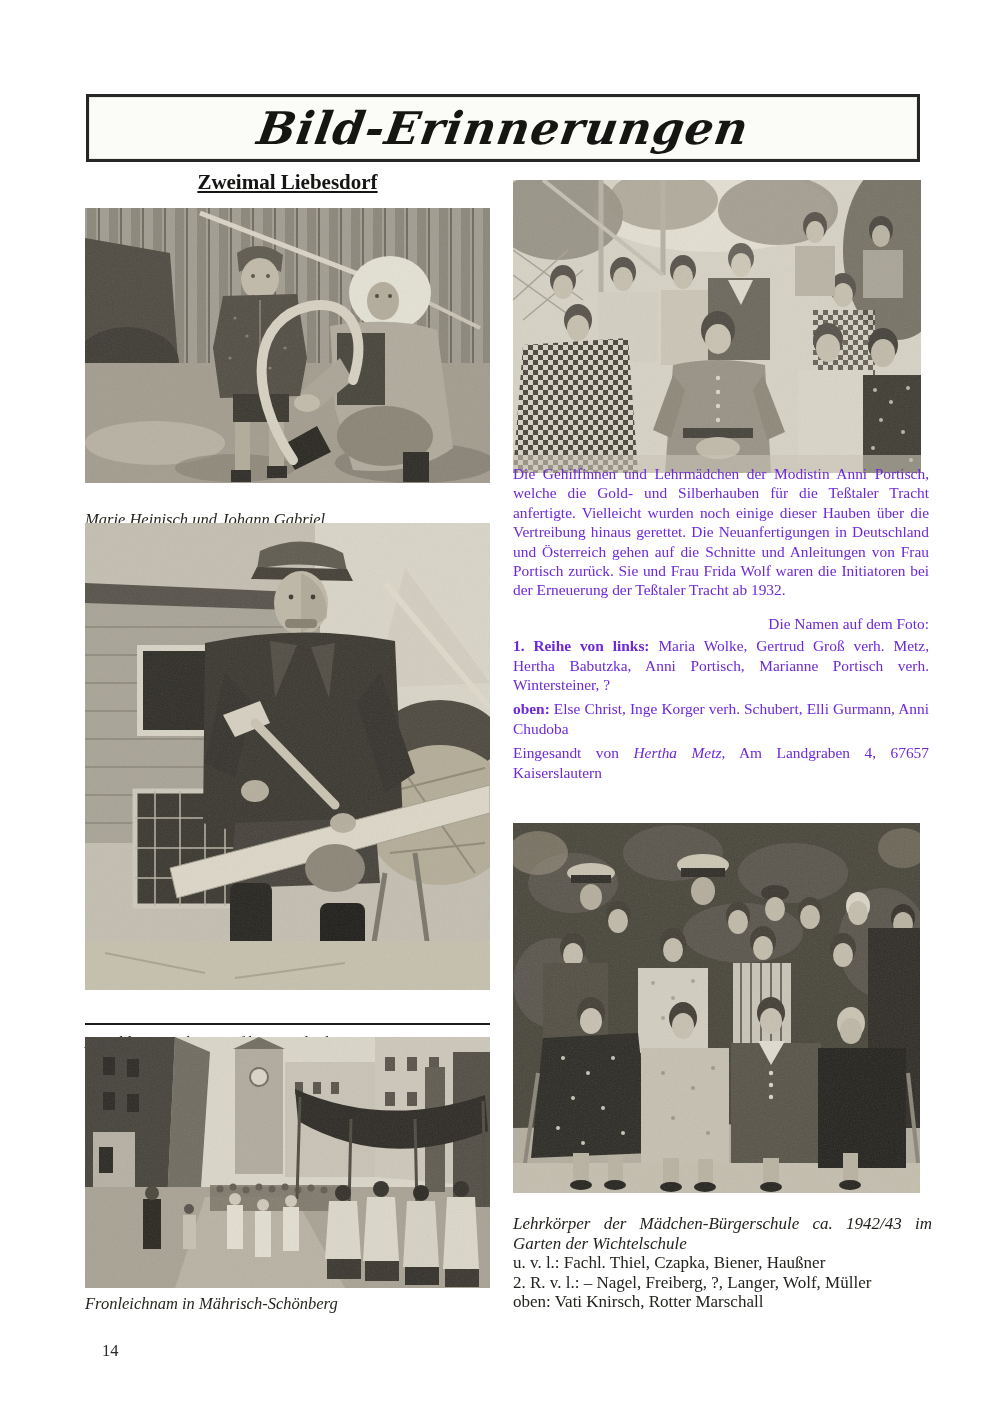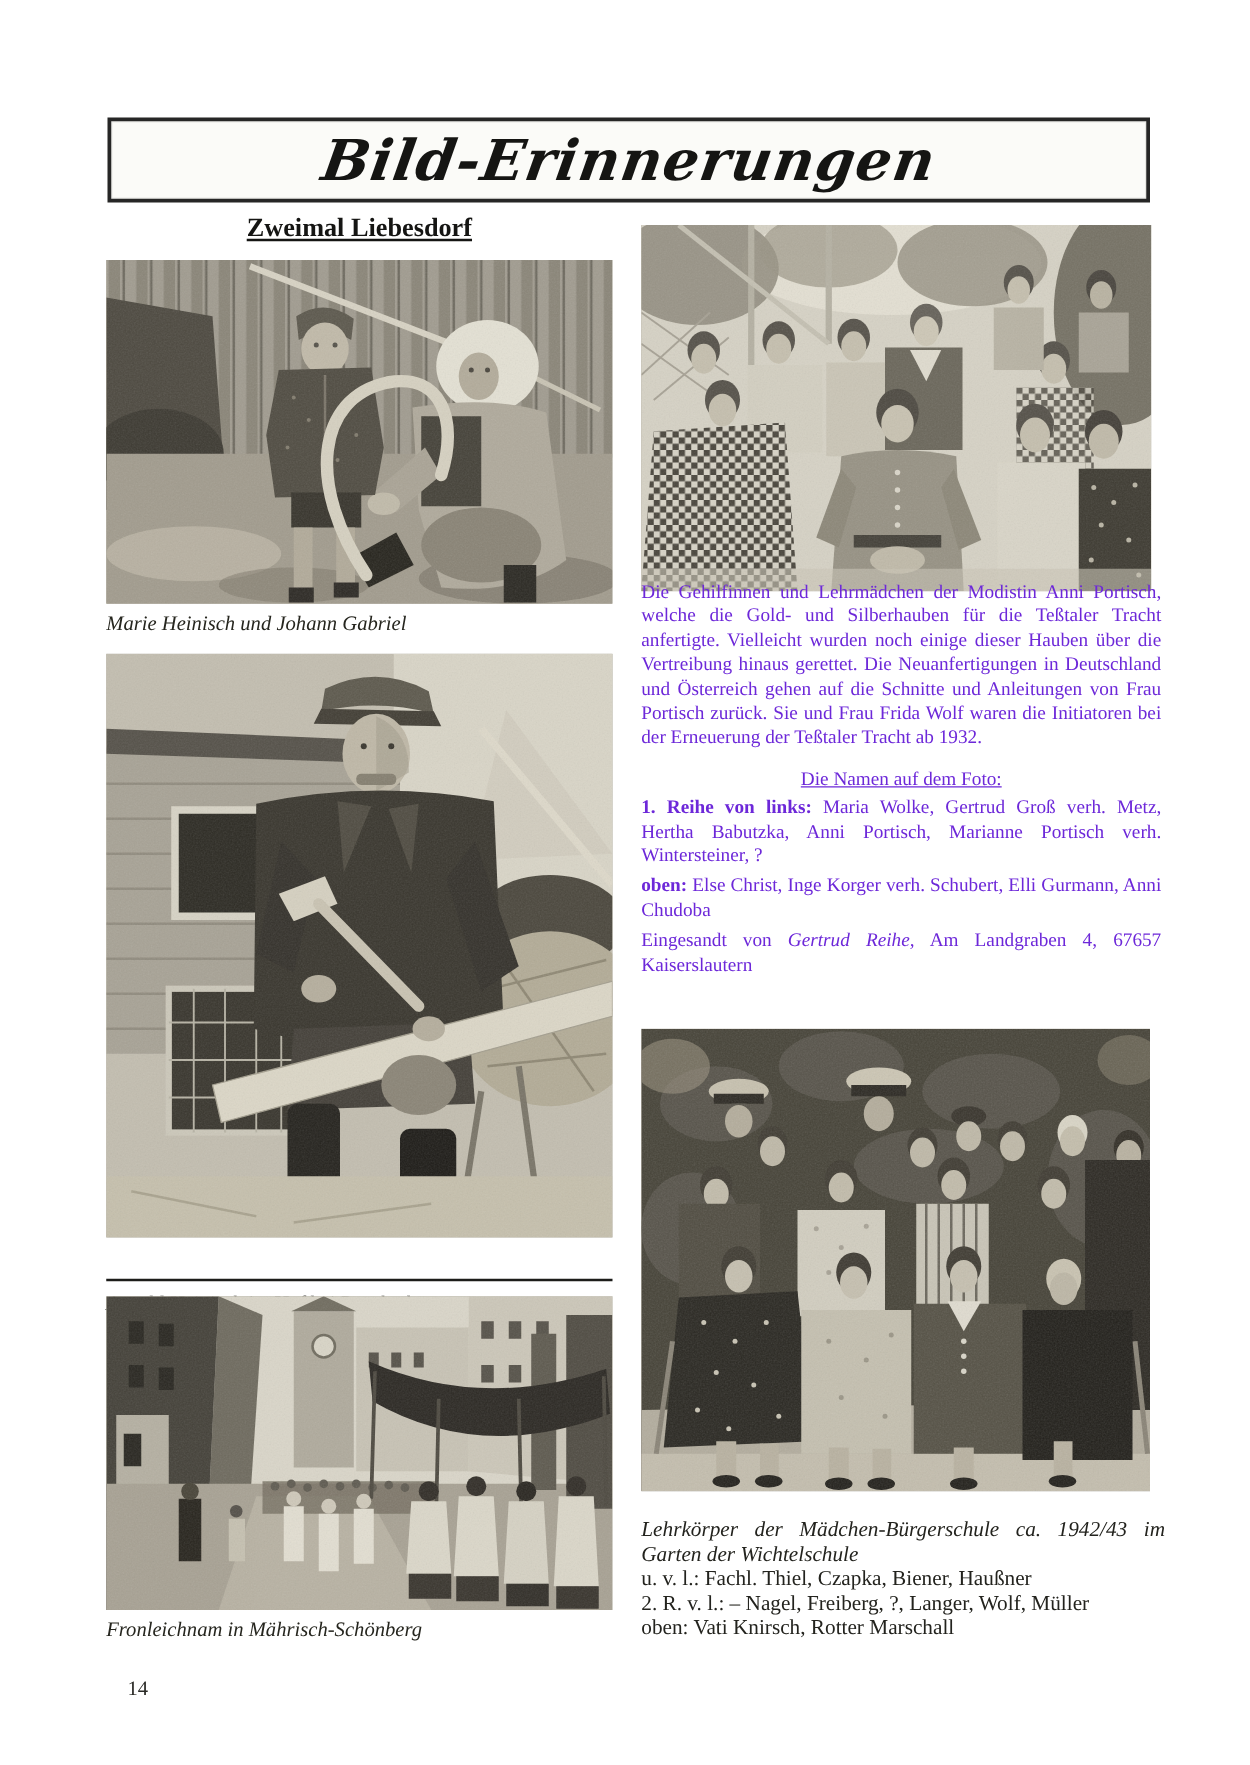--- a/index.html
+++ b/index.html
@@ -33,7 +33,7 @@
   #ph4{left:513px;top:180px;width:408px;height:293px;}
   #ph5{left:513px;top:823px;width:407px;height:370px;}
   .caption{position:absolute;font-style:italic;font-size:16.5px;line-height:20px;color:#26261f;}
-  #cap1{left:85px;top:489px;width:405px;}
+  #cap1{left:85px;top:510px;width:405px;}
   #cap2{left:85px;top:997px;width:405px;margin-top:36px;}
   #cap3{left:85px;top:1294px;width:405px;}
   .rule{

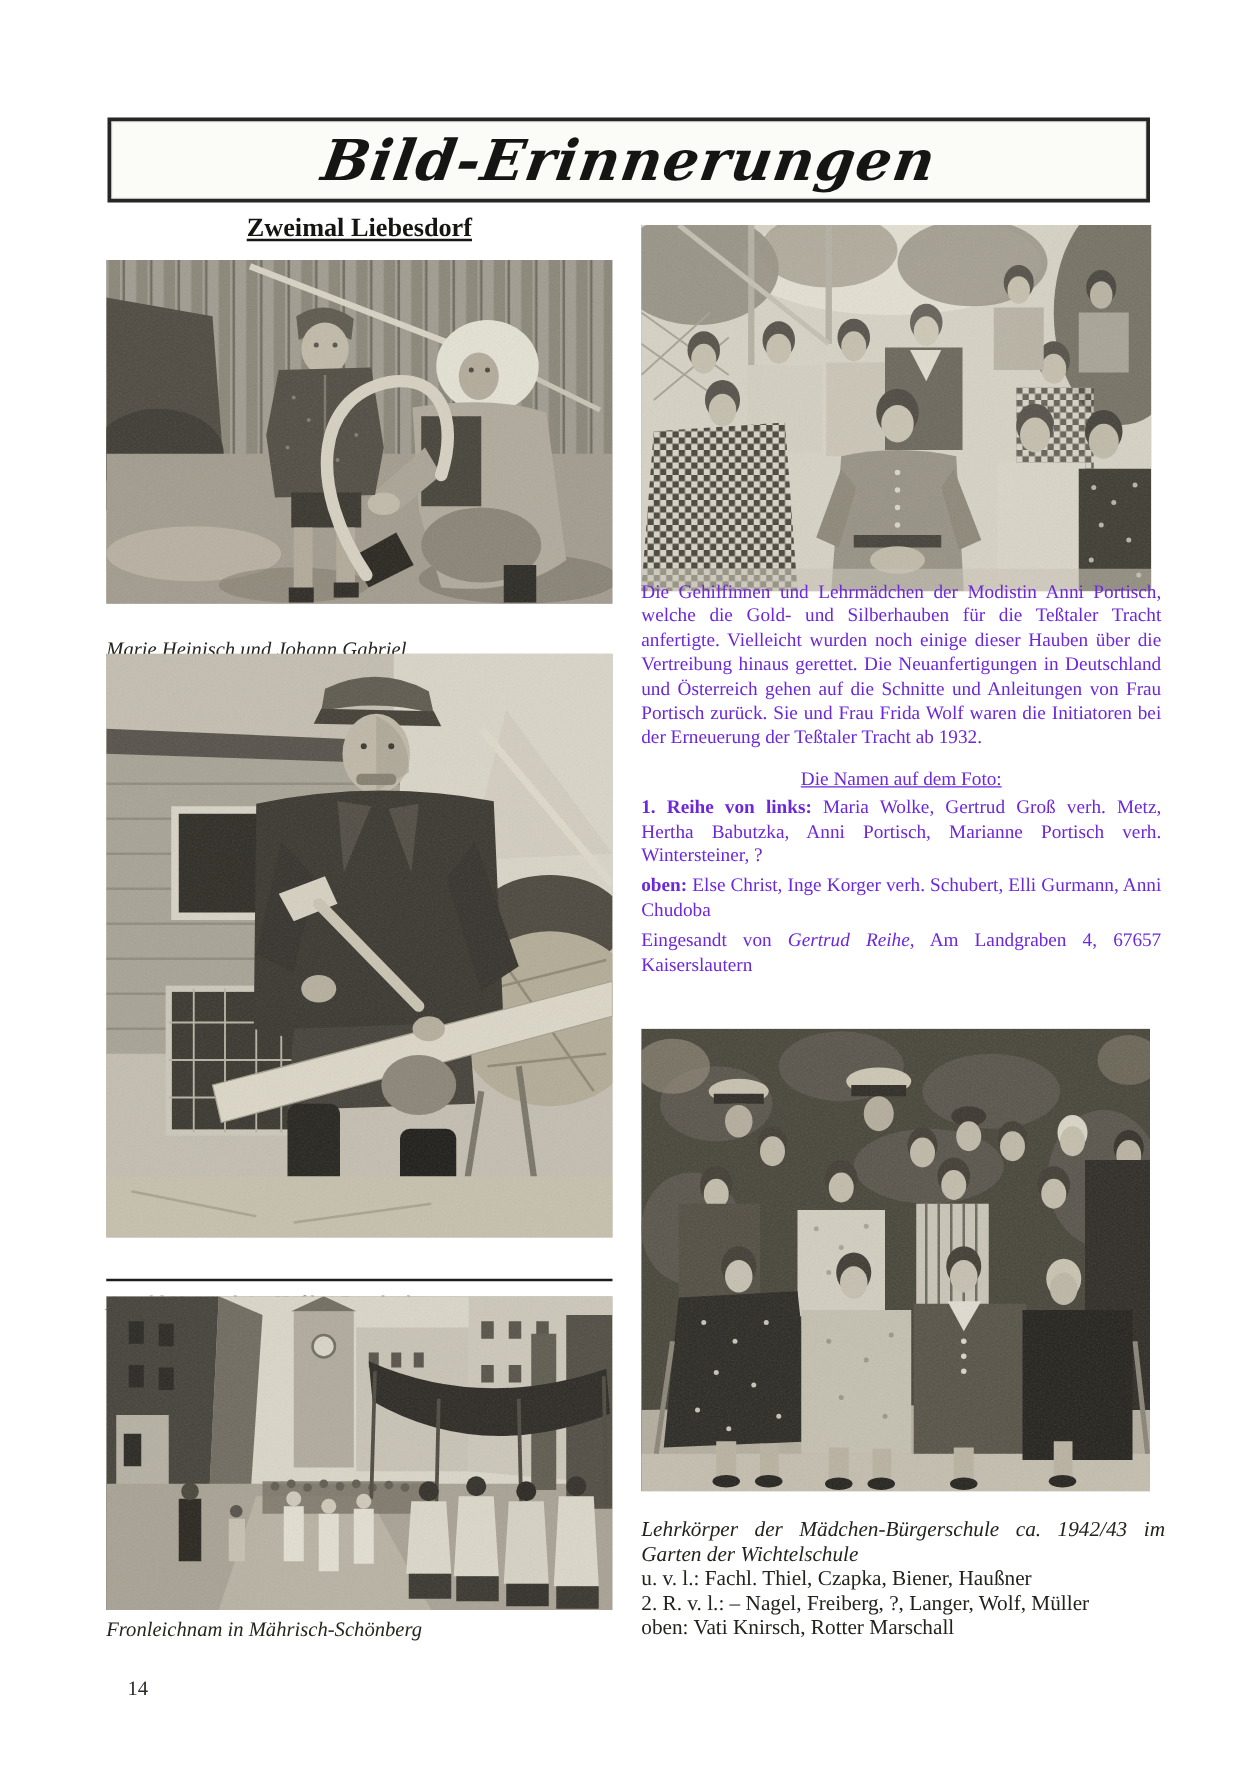--- a/index.html
+++ b/index.html
@@ -47,7 +47,7 @@
   }
   .rcol p{margin:0;}
   #intro{margin-bottom:14px;}
-  .names-heading{margin-bottom:3px !important;text-align:center;text-decoration:underline;}
+  .names-heading{margin-bottom:3px !important;text-align:right;}
   .names-block{margin-bottom:5px !important;}
   .b{font-weight:bold;margin-top:36px;}
   .i{font-style:italic;}

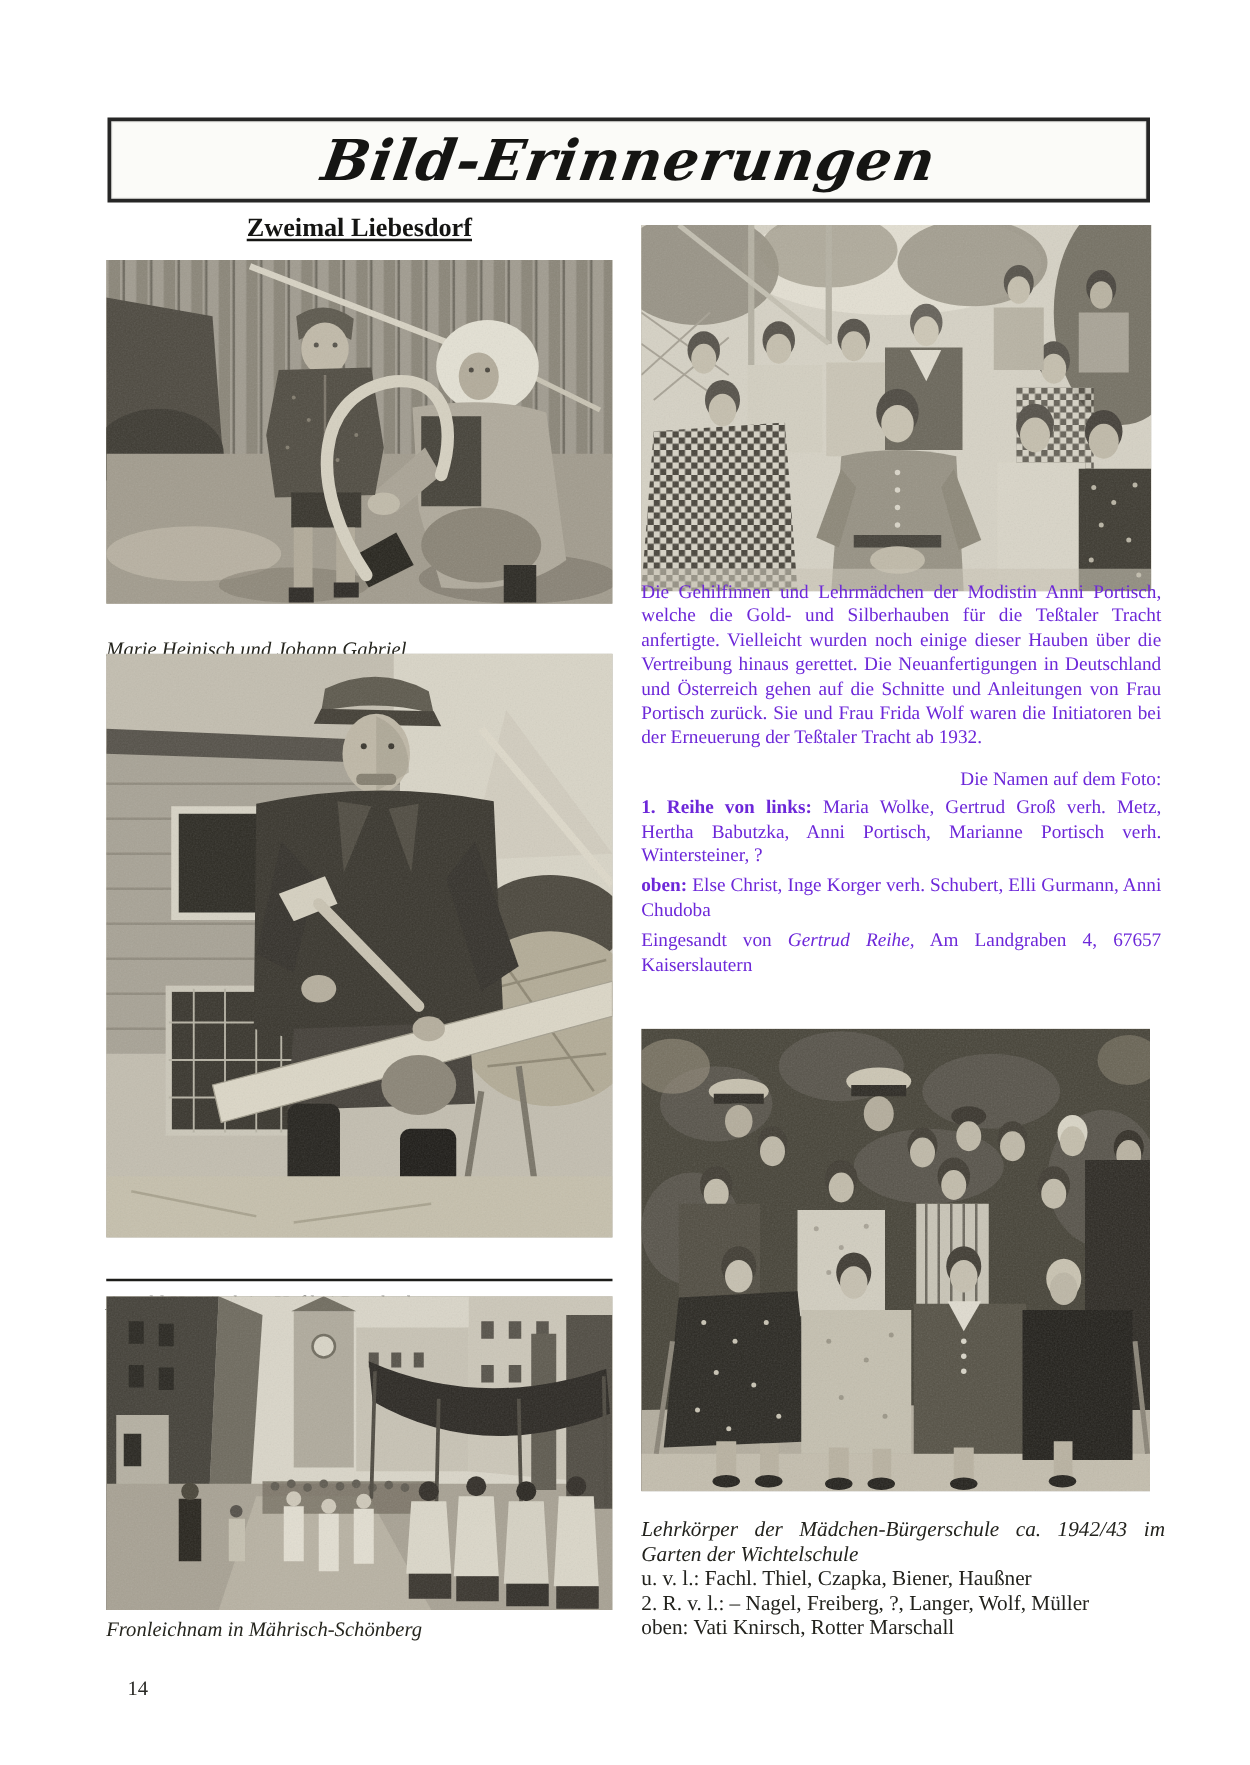--- a/index.html
+++ b/index.html
@@ -386,7 +386,7 @@
     <p class="names-heading">Die Namen auf dem Foto:</p>
     <p class="names-block"><span class="b">1. Reihe von links:</span> <span>Maria Wolke, Gertrud Groß verh. Metz, Hertha Babutzka, Anni Portisch, Marianne Portisch verh. Wintersteiner, ?</span></p>
     <p class="names-block"><span class="b">oben:</span> <span>Else Christ, Inge Korger verh. Schubert, Elli Gurmann, Anni Chudoba</span></p>
-    <p><span>Eingesandt von</span> <span class="i">Gertrud Reihe,</span> <span>Am Landgraben 4, 67657 Kaiserslautern</span></p>
+    <p><span>Eingesandt von</span> <span class="i">Hertha Metz,</span> <span>Am Landgraben 4, 67657 Kaiserslautern</span></p>
   </div>
 
   <figure class="photo" id="ph5">

